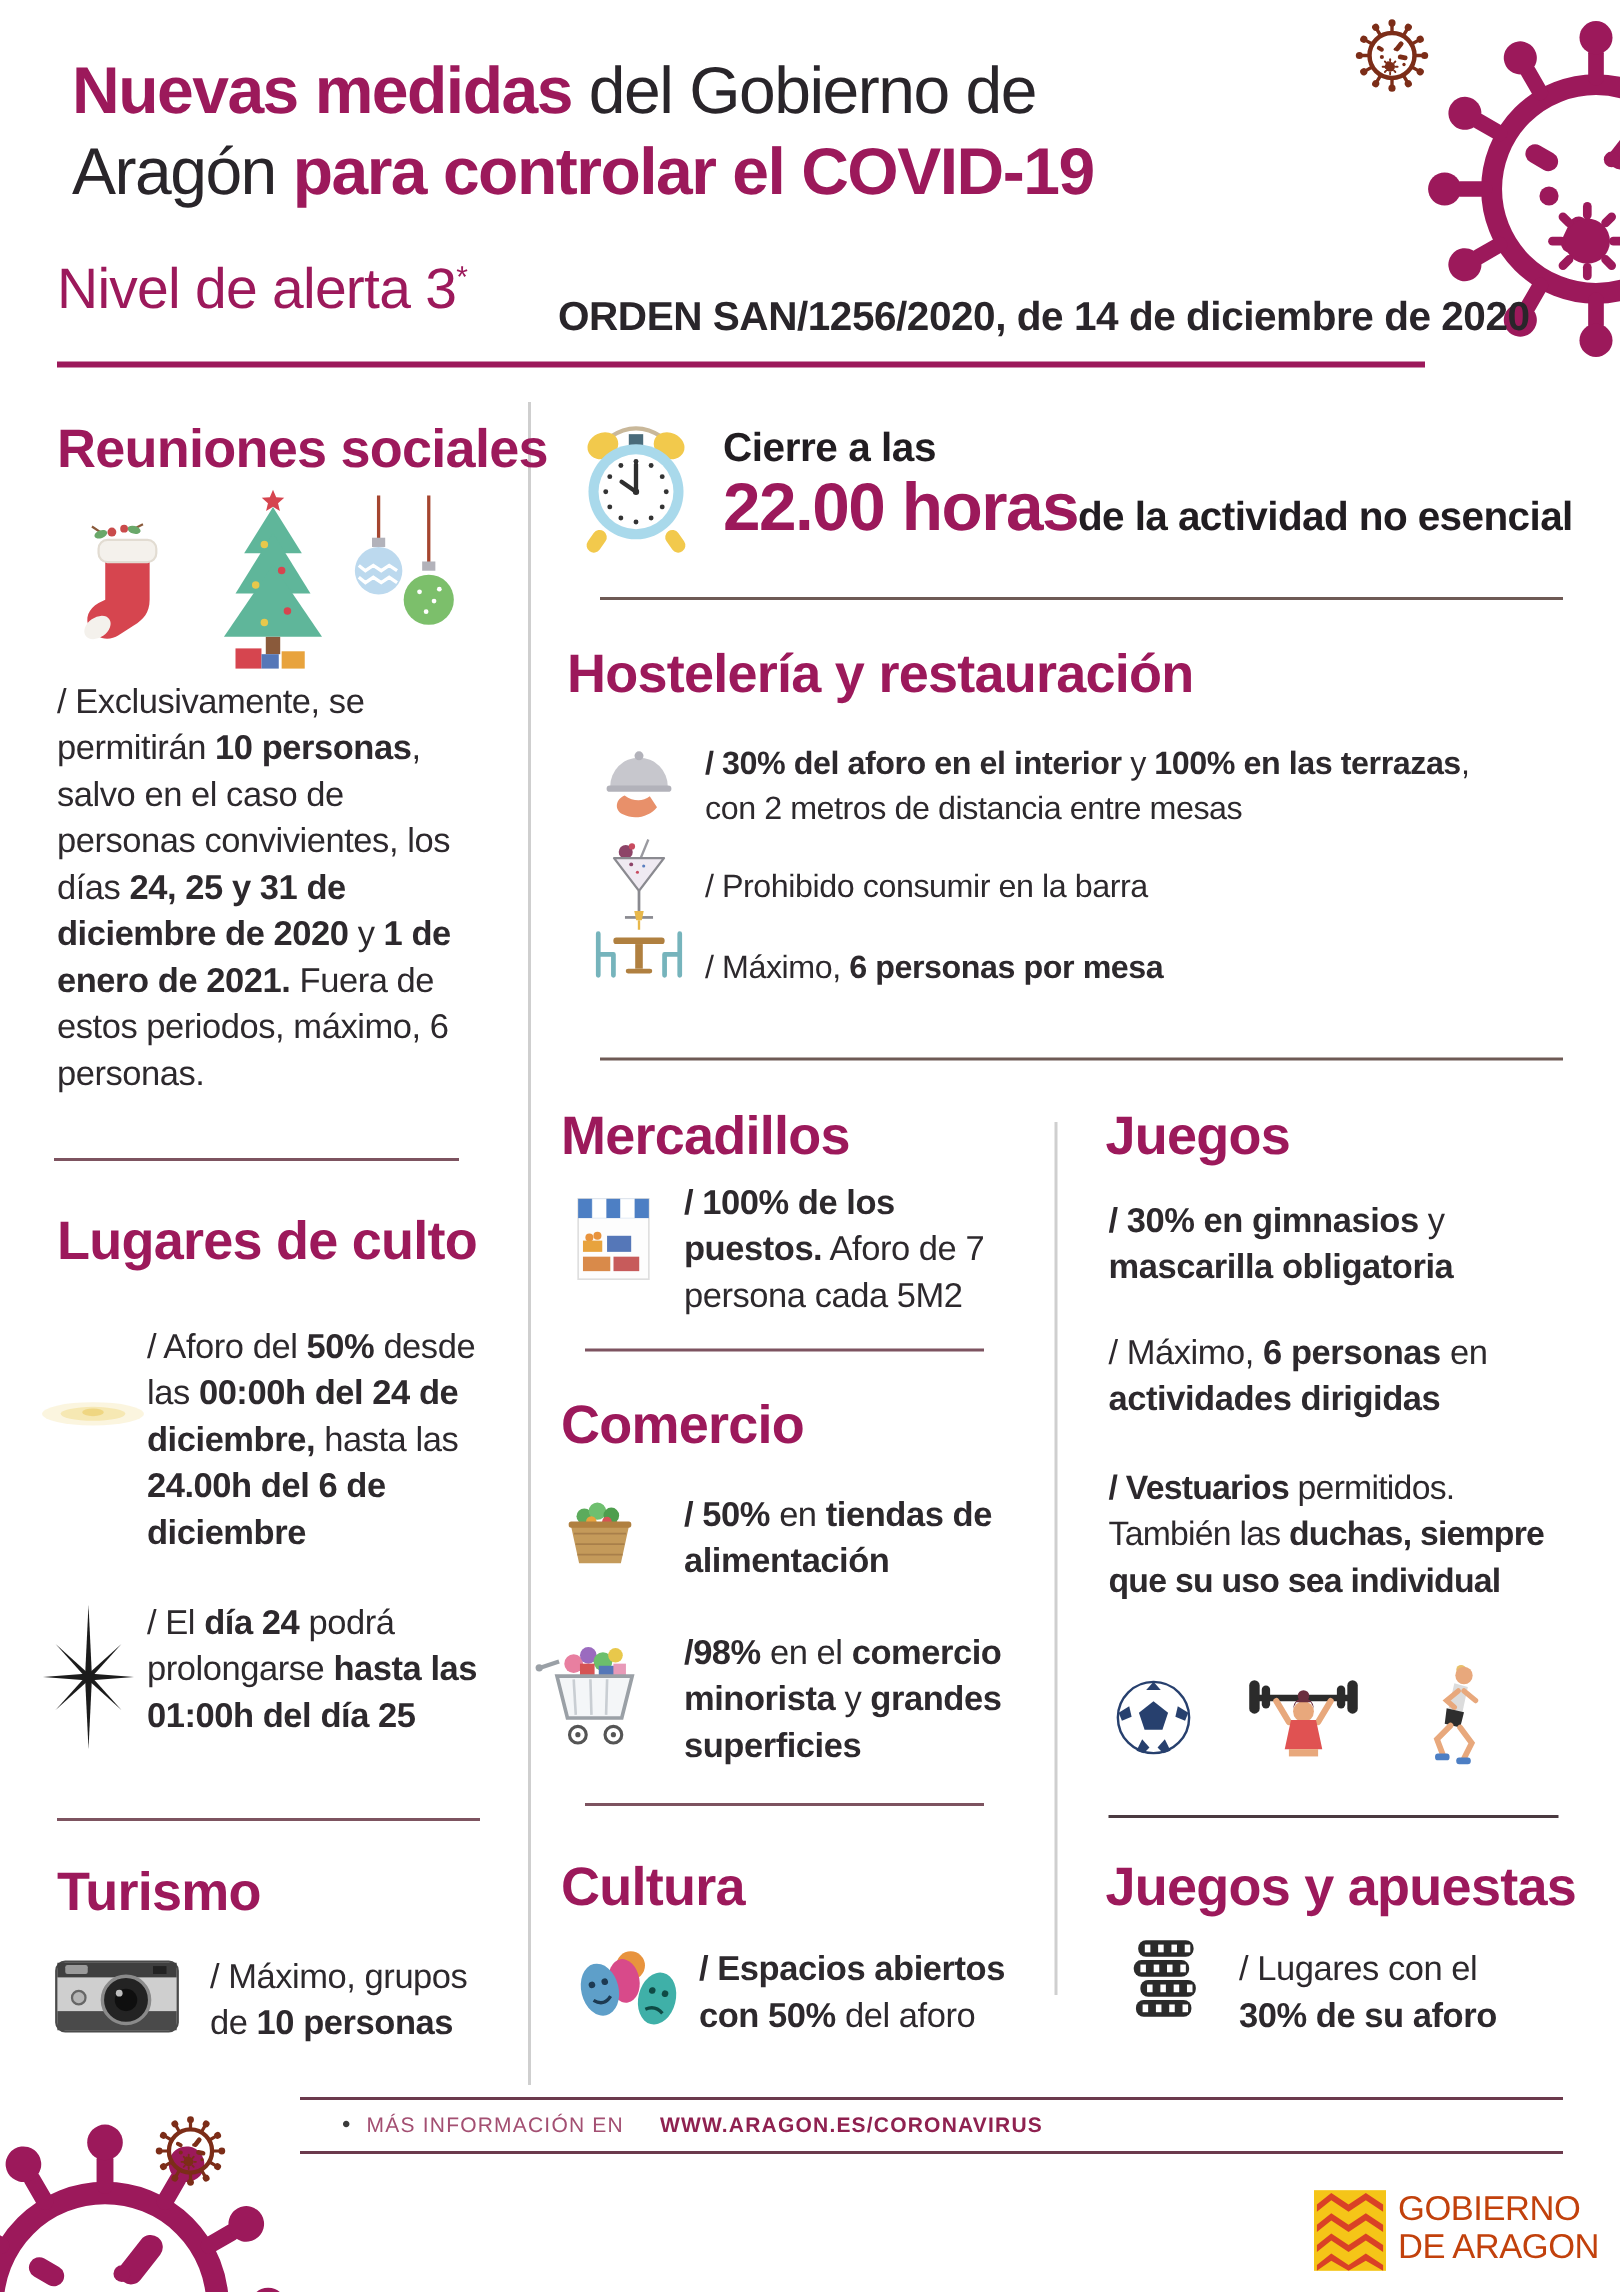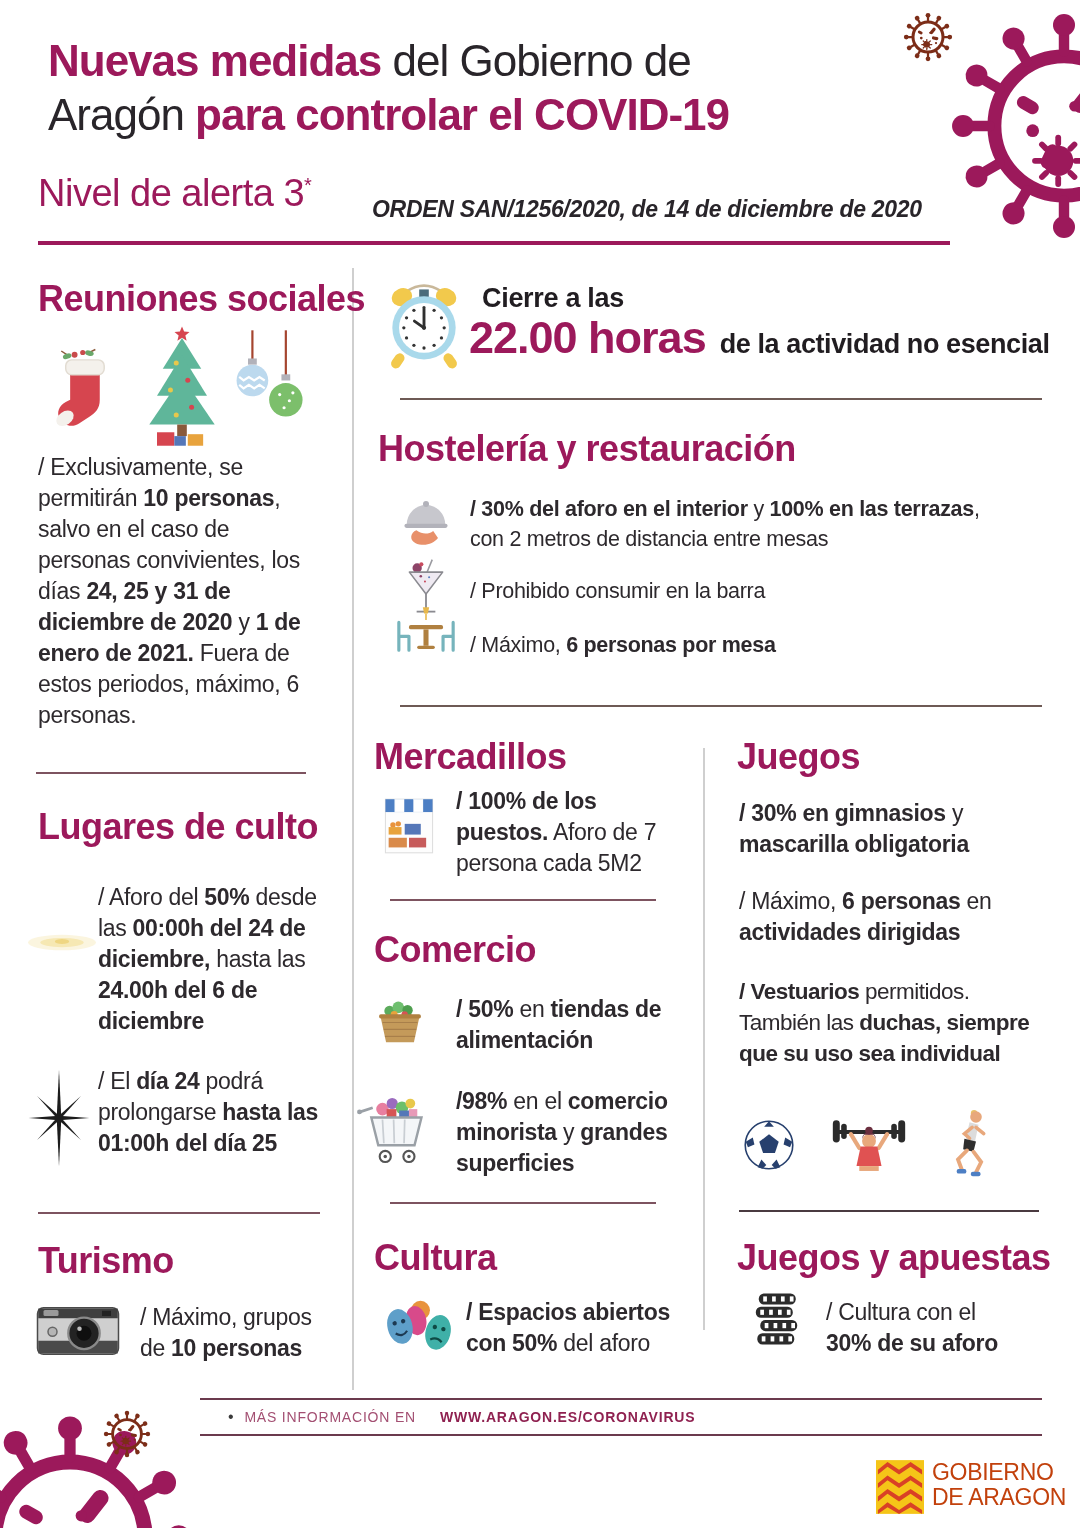--- a/index.html
+++ b/index.html
@@ -20,7 +20,7 @@
   .title .b{letter-spacing:-1px}
   .nivel{font-size:38px;color:var(--magenta);letter-spacing:-0.5px}
   .nivel sup{font-size:20px}
-  .orden{font-size:23px;font-weight:700;font-style:italic;color:var(--dark);letter-spacing:-0.3px}
+  .orden{font-size:27px;font-weight:700;color:var(--dark);letter-spacing:-0.3px}
   .cierre-label{font-size:27px;font-weight:700;color:#211d21;letter-spacing:-0.3px}
   .cierre-row{display:flex;align-items:baseline}
   .cierre-time{font-size:45px;font-weight:700;color:var(--magenta);letter-spacing:-1px}

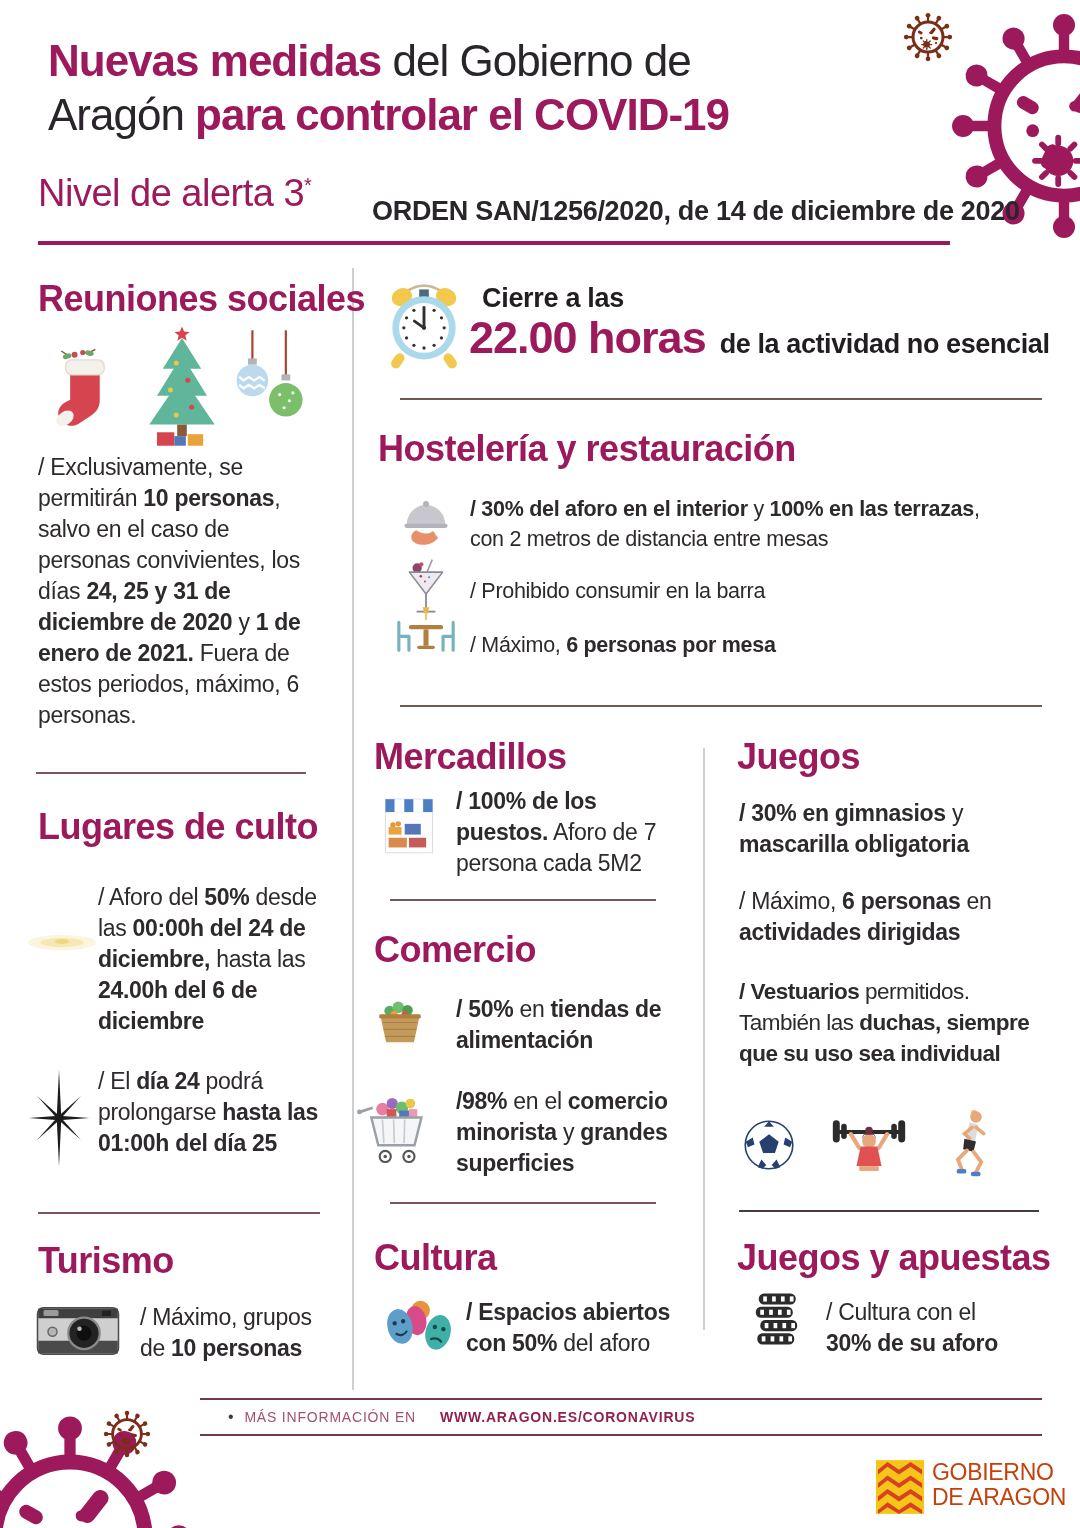--- a/index.html
+++ b/index.html
@@ -270,7 +270,7 @@
   </svg>
 
   <div class="abs cierre-label" style="left:482px;top:283px">Cierre a las</div>
-  <div class="abs cierre-row" style="left:469px;top:312px">
+  <div class="abs cierre-row" style="left:482px;top:312px">
     <span class="cierre-time">22.00 horas</span>
     <span class="cierre-suffix">de la actividad no esencial</span>
   </div>

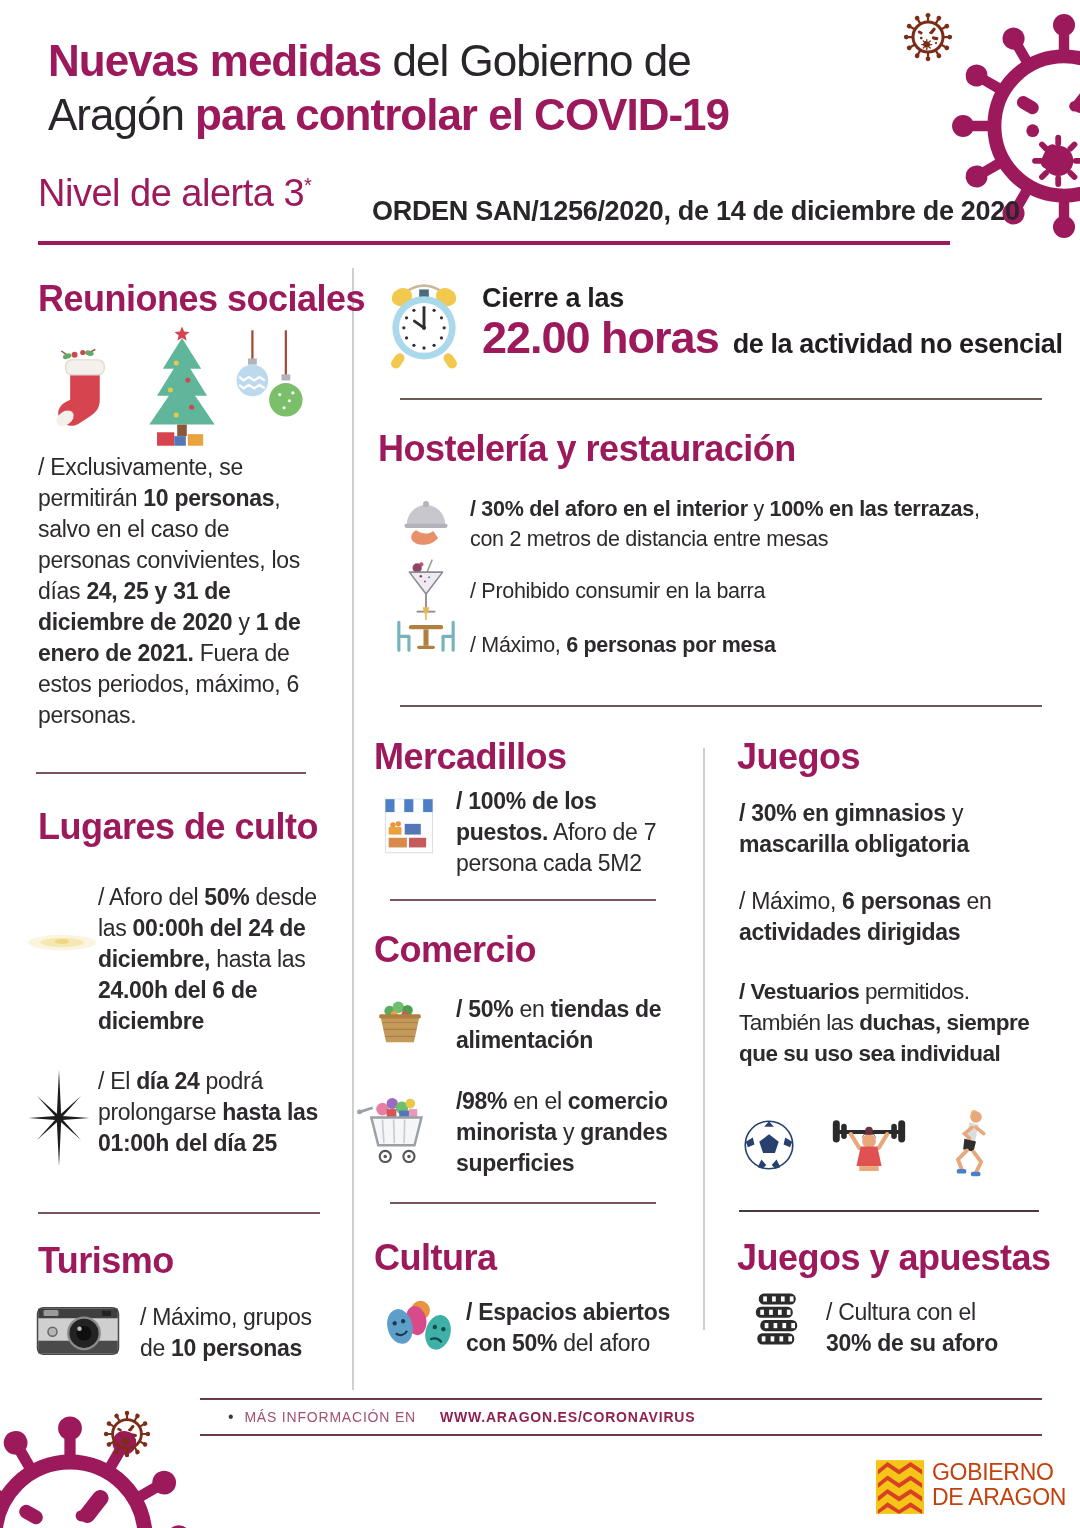--- a/index.html
+++ b/index.html
@@ -24,7 +24,7 @@
   .cierre-label{font-size:27px;font-weight:700;color:#211d21;letter-spacing:-0.3px}
   .cierre-row{display:flex;align-items:baseline}
   .cierre-time{font-size:45px;font-weight:700;color:var(--magenta);letter-spacing:-1px}
-  .cierre-suffix{font-size:27px;font-weight:700;color:#211d21;margin-left:14px;letter-spacing:-0.4px}
+  .cierre-suffix{font-size:27px;font-weight:700;color:#211d21;letter-spacing:-0.4px}
   .footer-info{display:flex;align-items:baseline;font-size:14px;letter-spacing:0.8px}
   .footer-bullet{color:#3a3a3a;margin-right:10px;font-size:16px}
   .footer-label{color:#a34f72;font-weight:400;margin-right:24px}

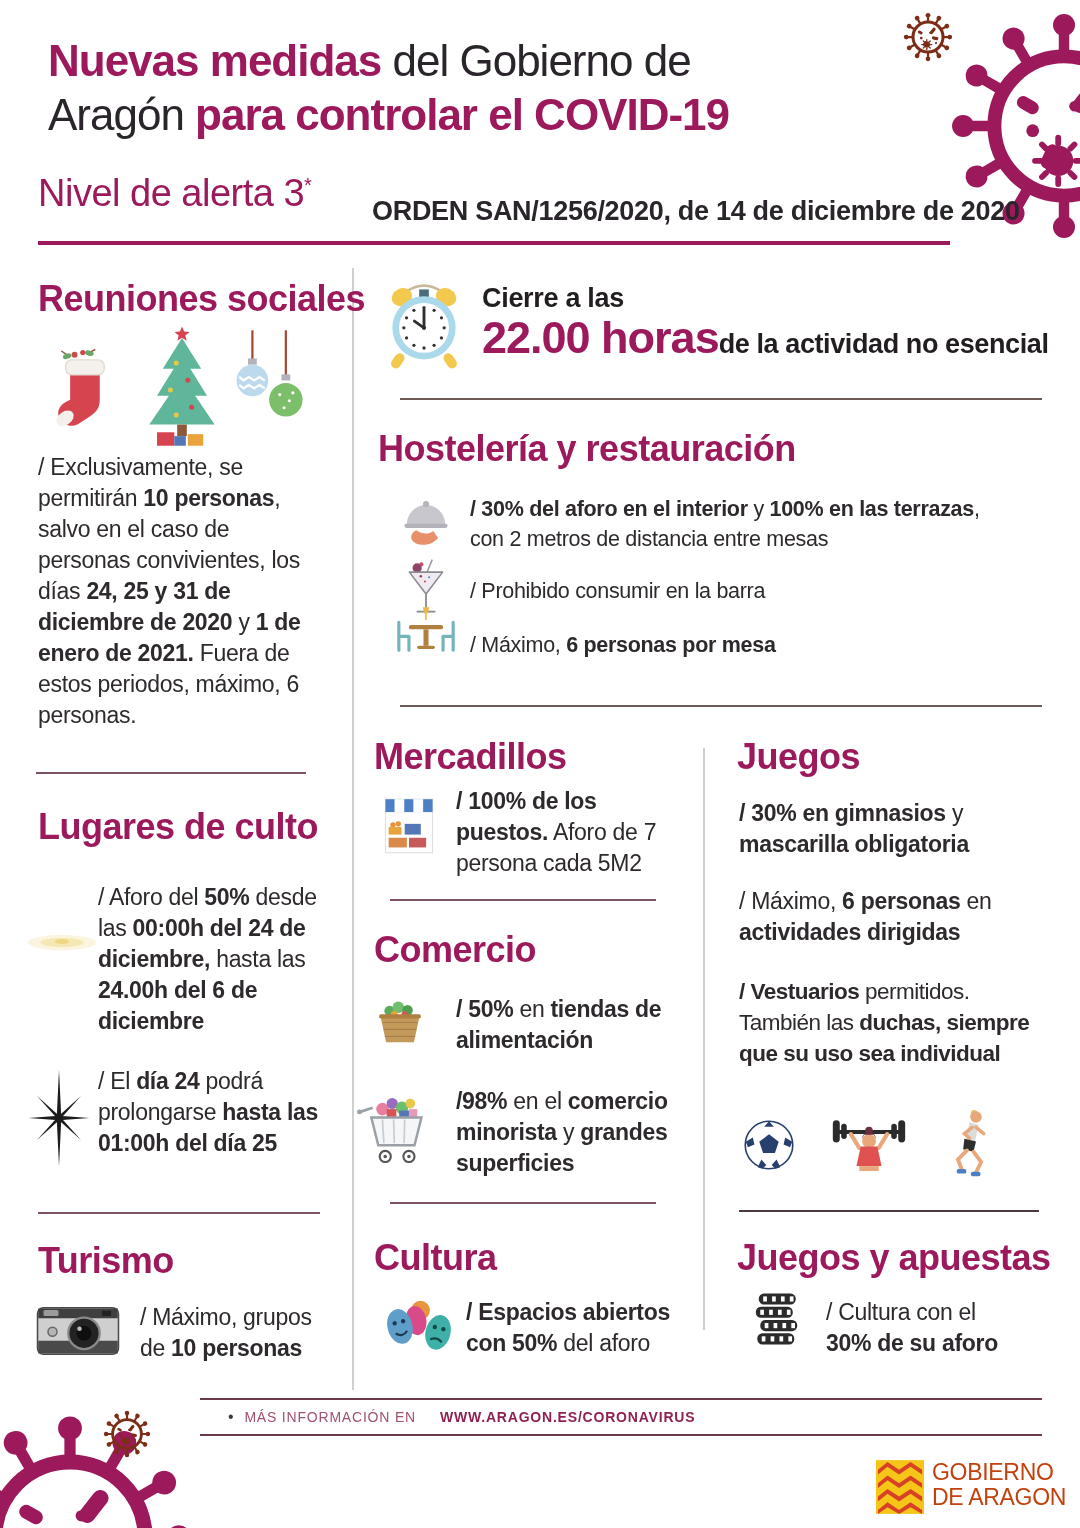--- a/index.html
+++ b/index.html
@@ -469,7 +469,7 @@
         <rect x="50" y="64" width="5" height="7"></rect>
     </g>
   </svg>
-  <div class="abs rich" style="left:826px;top:1297px;width:225px"><span>/ Cultura con el
+  <div class="abs rich" style="left:826px;top:1297px;width:225px"><span>/ Lugares con el
 </span><span class="b">30% de su aforo</span></div>
 
   <div class="abs" style="left:200px;top:1398px;width:842px;height:2px;background:#6b3a4d"></div>

